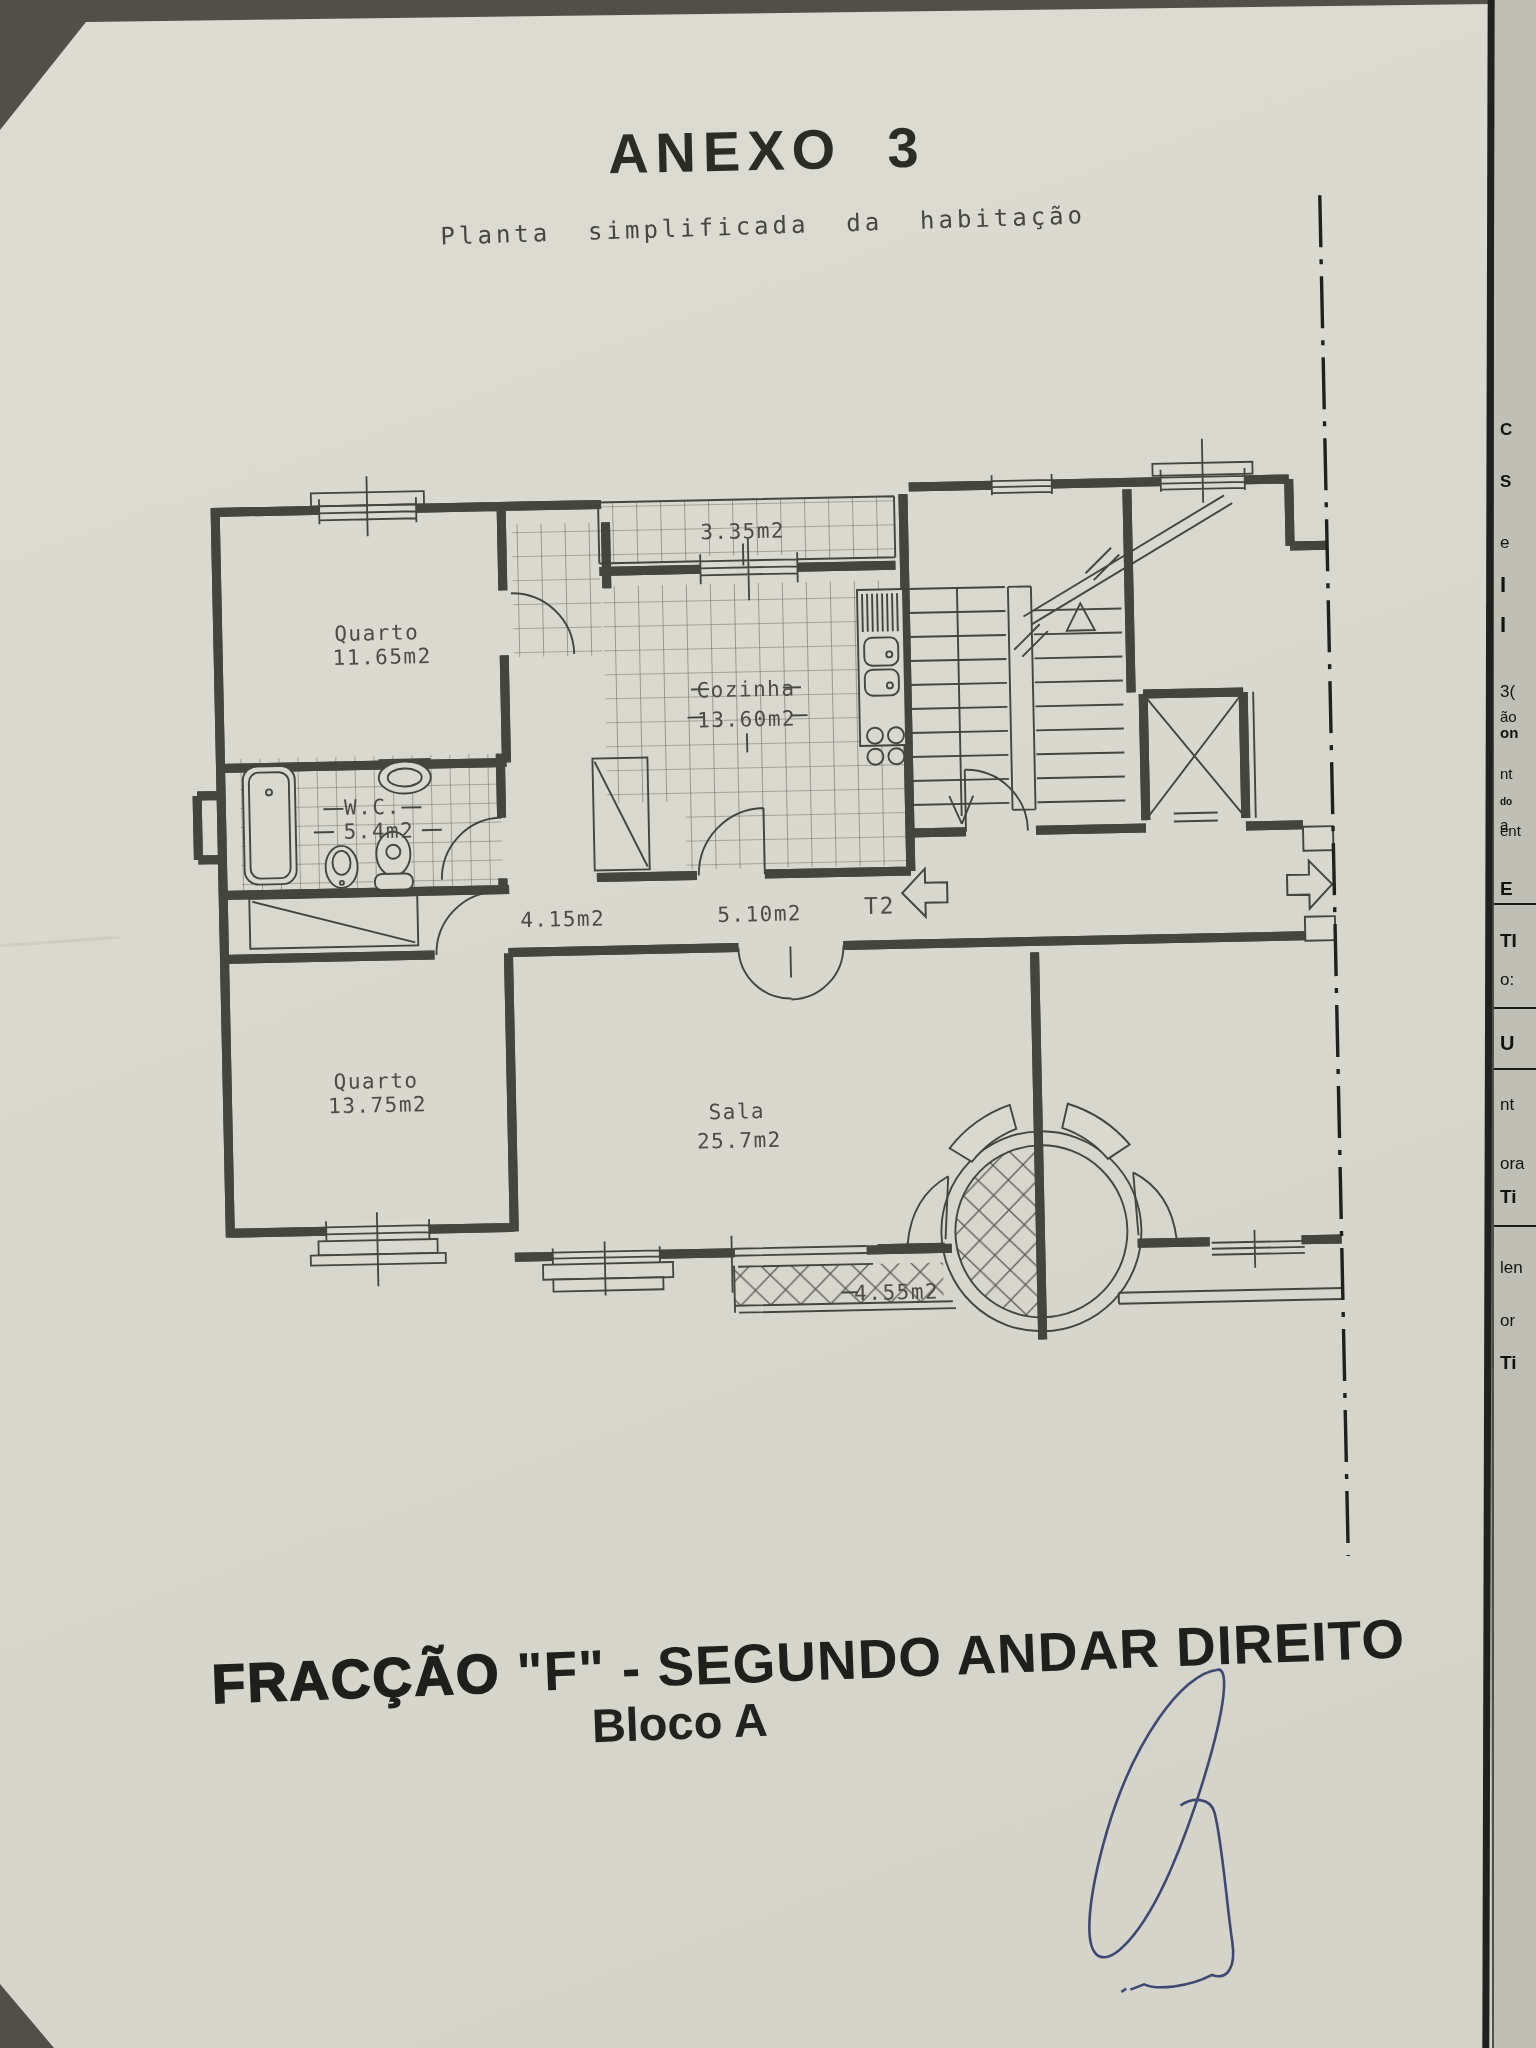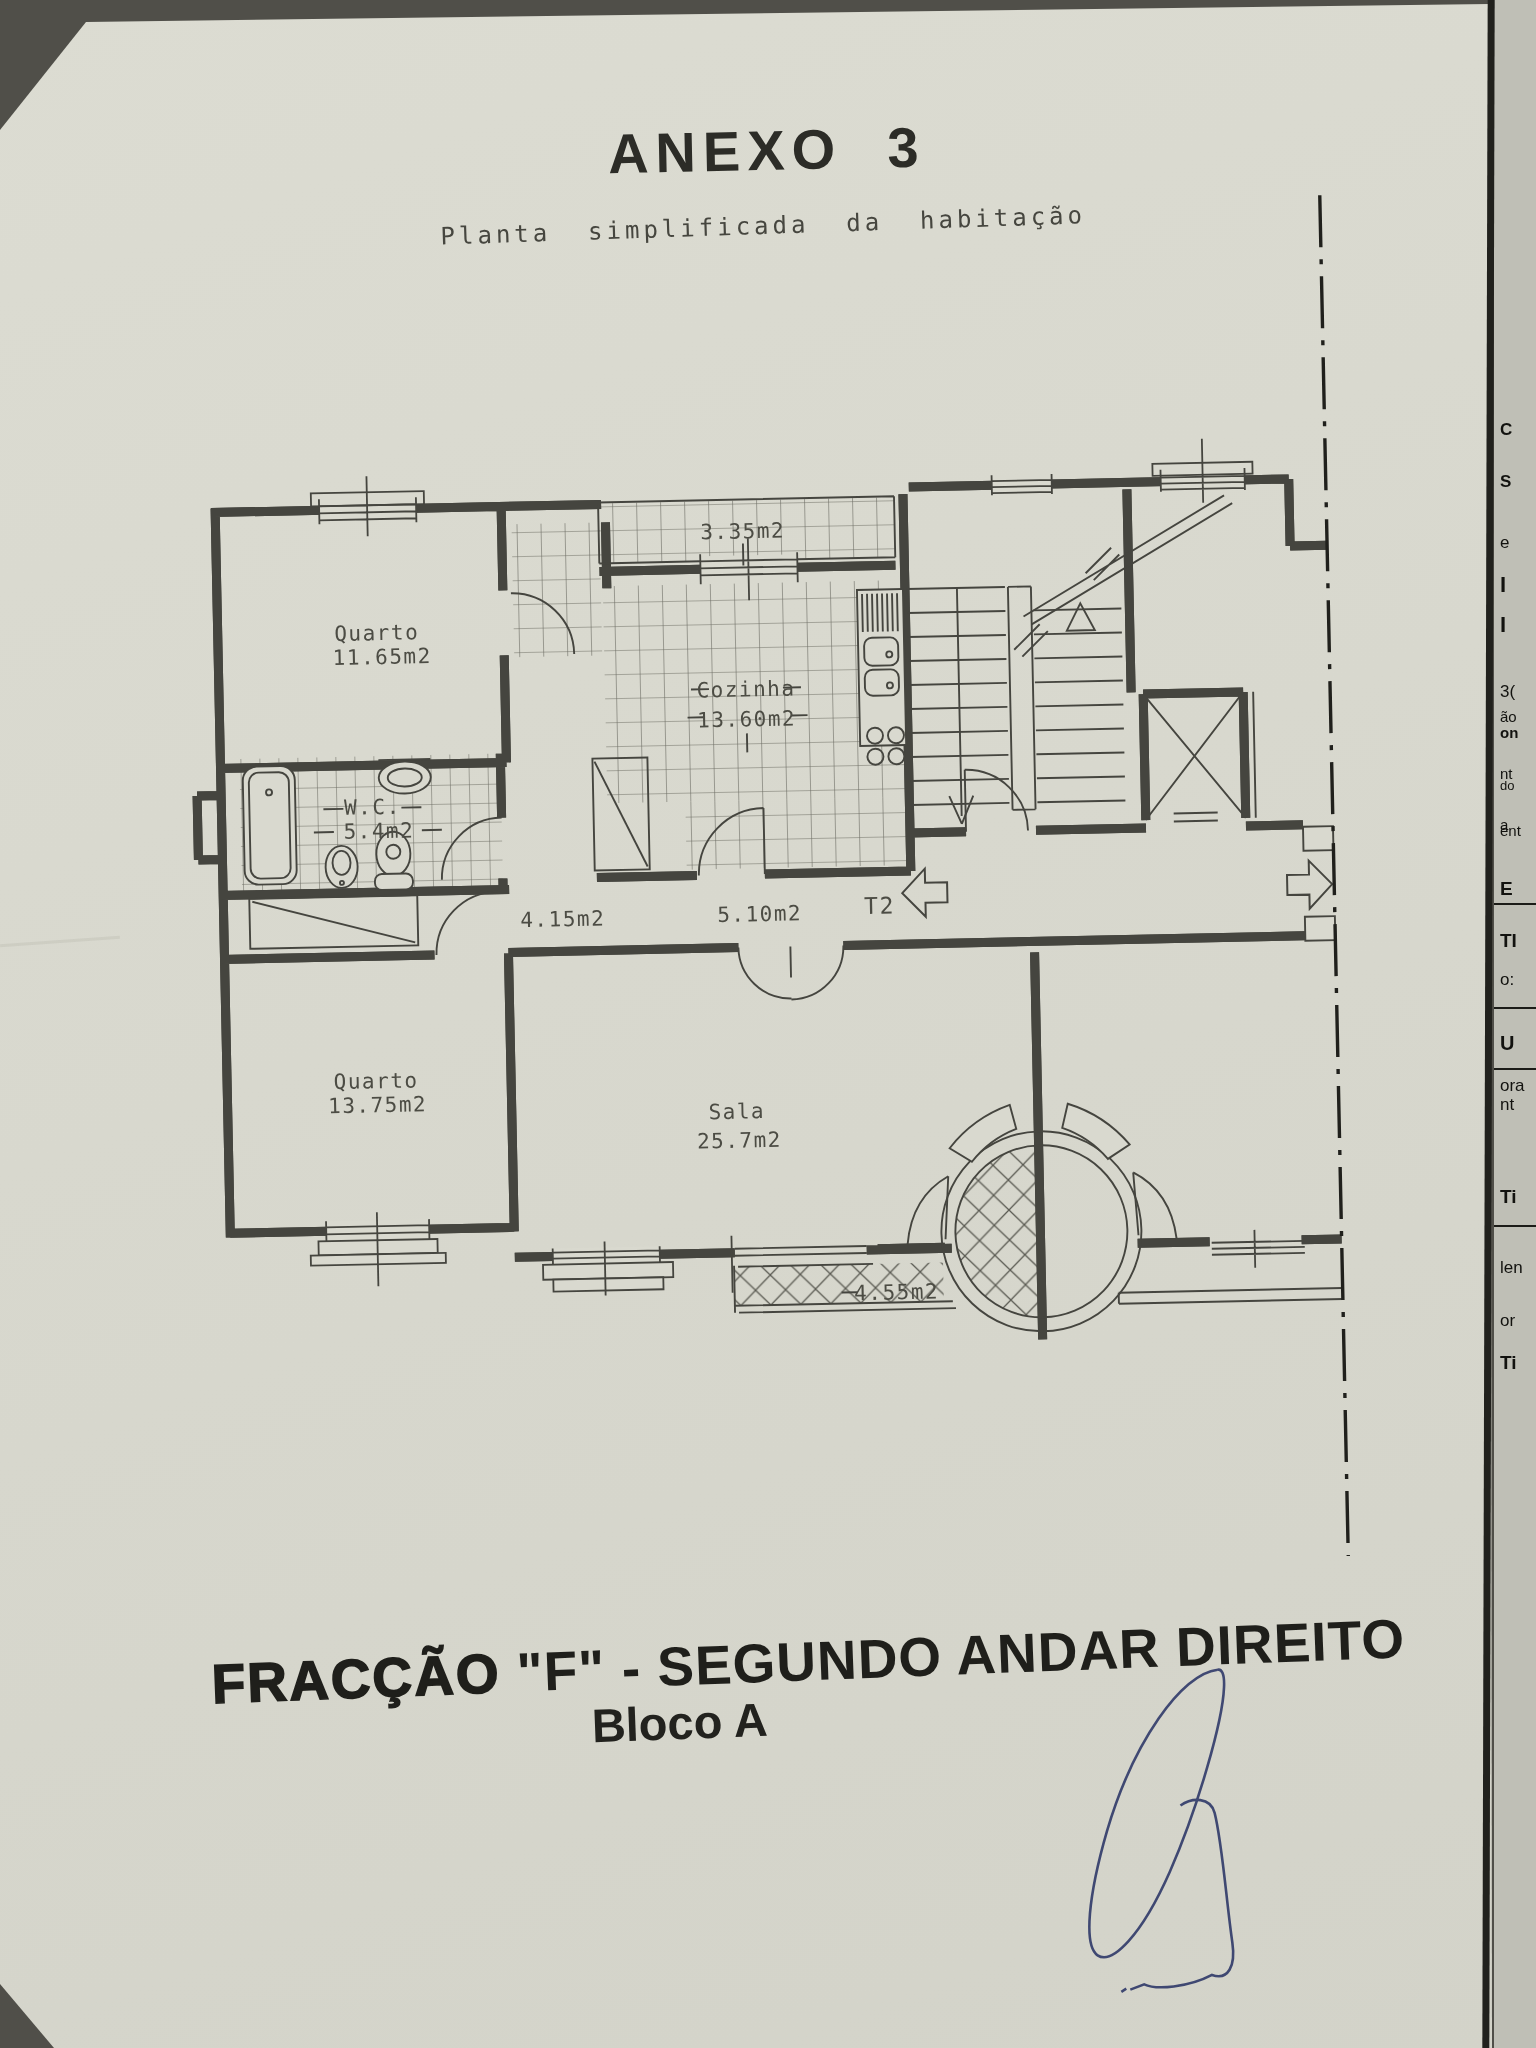--- a/index.html
+++ b/index.html
@@ -76,7 +76,7 @@
   <span class="frag" style="top:708px;font-weight:normal;font-size:15px">ão</span>
   <span class="frag" style="top:765px;font-weight:normal;font-size:15px">nt</span>
   <span class="frag" style="top:822px;font-weight:normal;font-size:15px">ent</span>
-  <span class="frag" style="top:778px;font-weight:normal;font-size:13px">do</span>
+  <span class="frag" style="top:796px;font-weight:bold;font-size:10px">do</span>
   <span class="frag" style="top:816px;font-weight:normal;font-size:15px">a</span>
   <span class="frag" style="top:878px;font-size:19px">E</span>
   <span class="rule" style="top:903px"></span>

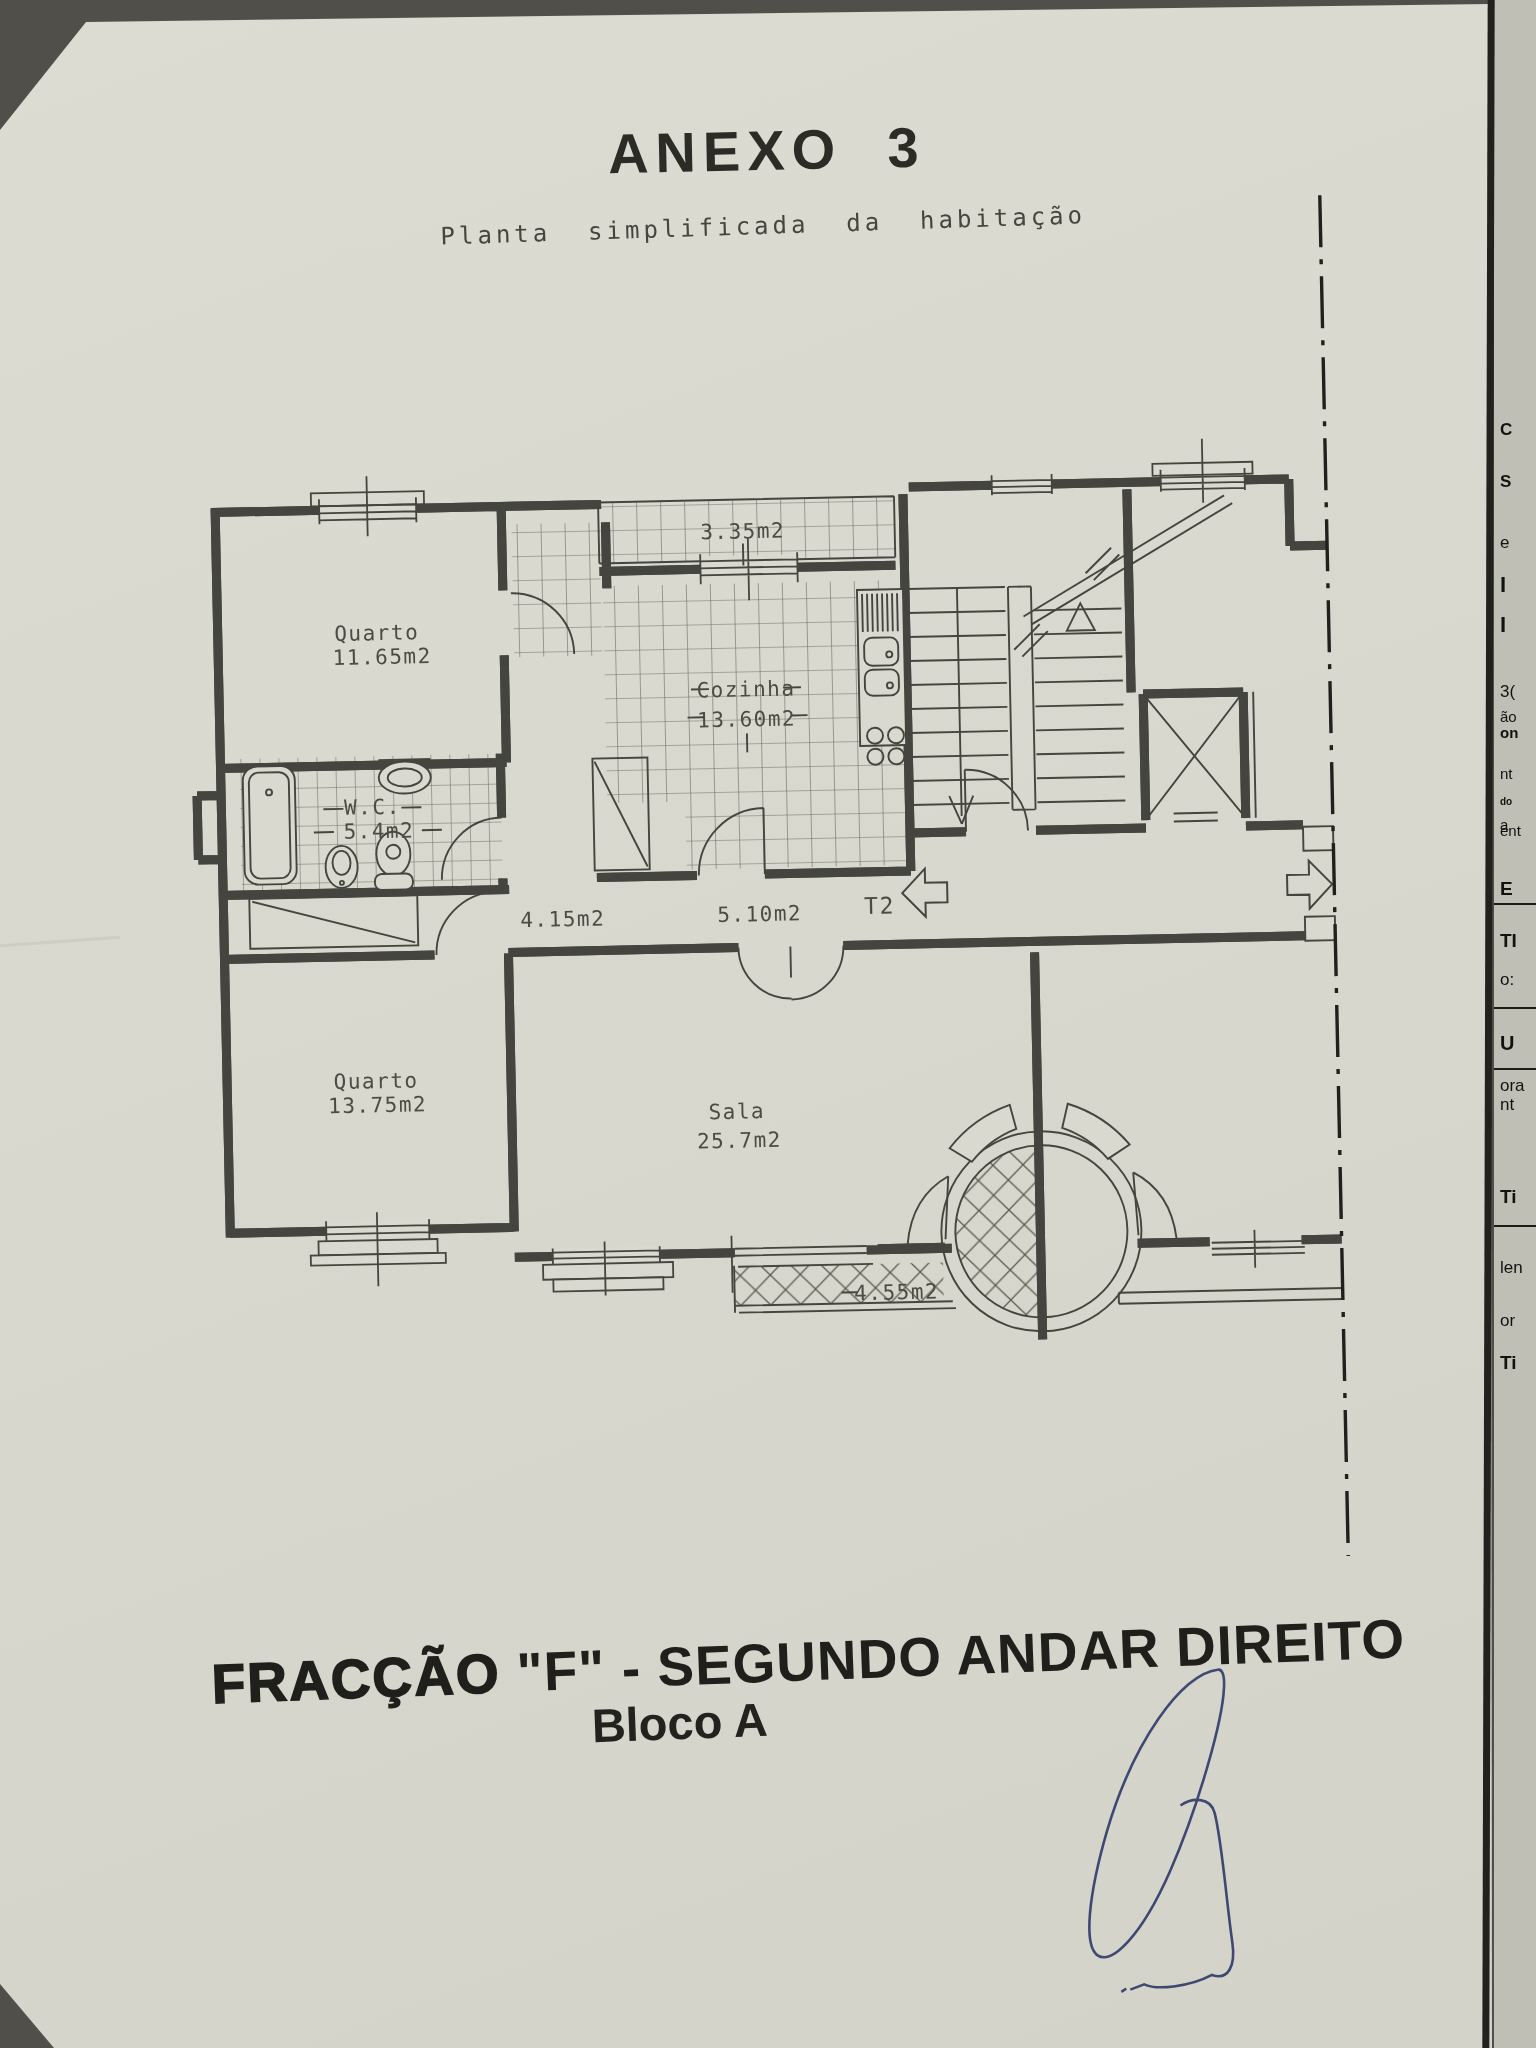--- a/index.html
+++ b/index.html
@@ -86,7 +86,7 @@
   <span class="frag" style="top:1032px;font-size:20px">U</span>
   <span class="rule" style="top:1068px"></span>
   <span class="frag" style="top:1095px;font-weight:normal">nt</span>
-  <span class="frag" style="top:1076px;font-weight:normal">ora</span>
+  <span class="frag" style="top:1154px;font-weight:normal">ora</span>
   <span class="frag" style="top:1186px;font-size:19px">Ti</span>
   <span class="rule" style="top:1225px"></span>
   <span class="frag" style="top:1258px;font-weight:normal">len</span>

